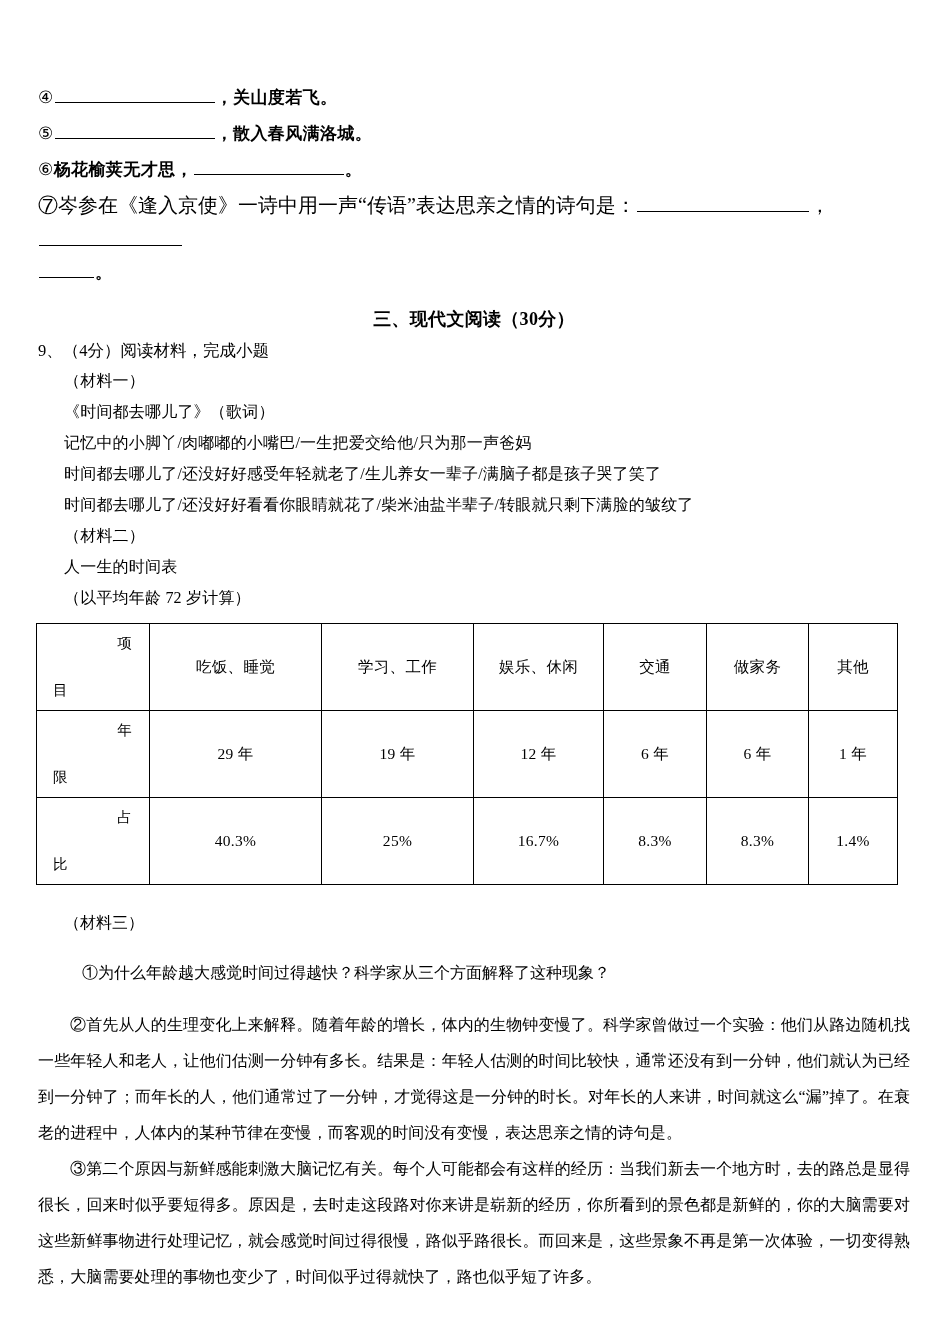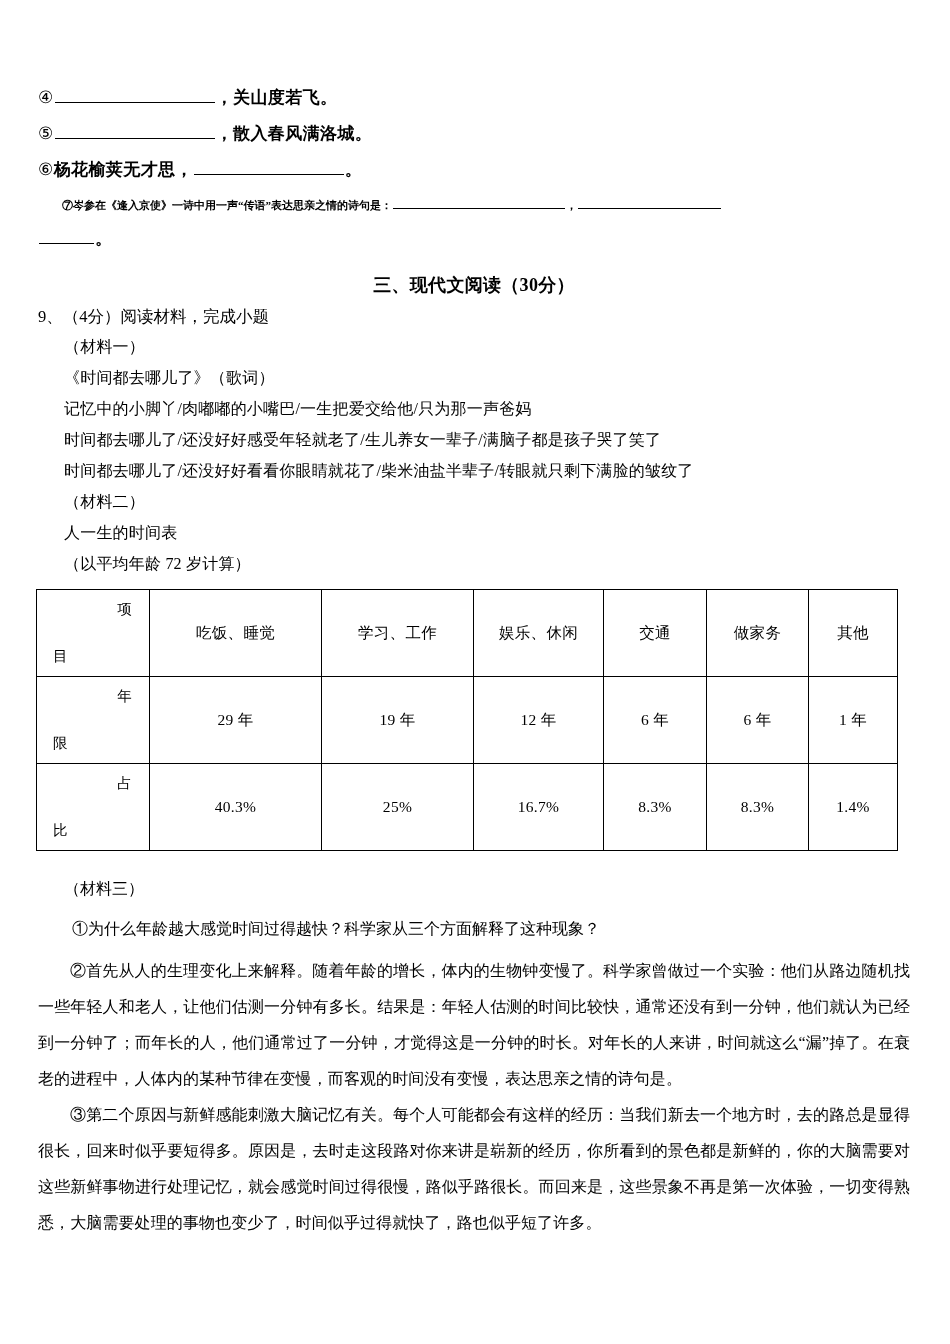--- a/index.html
+++ b/index.html
@@ -51,10 +51,9 @@
   .blank.w55  { width: 55px; }
 
   .q7 {
-    font-size: 11px;
+    font-size: 20px;
     line-height: 34px;
-    font-weight: 700;
-    margin-left: 24px;
+    font-weight: 400;
   }
   .q7-tail {
     font-size: 17px;

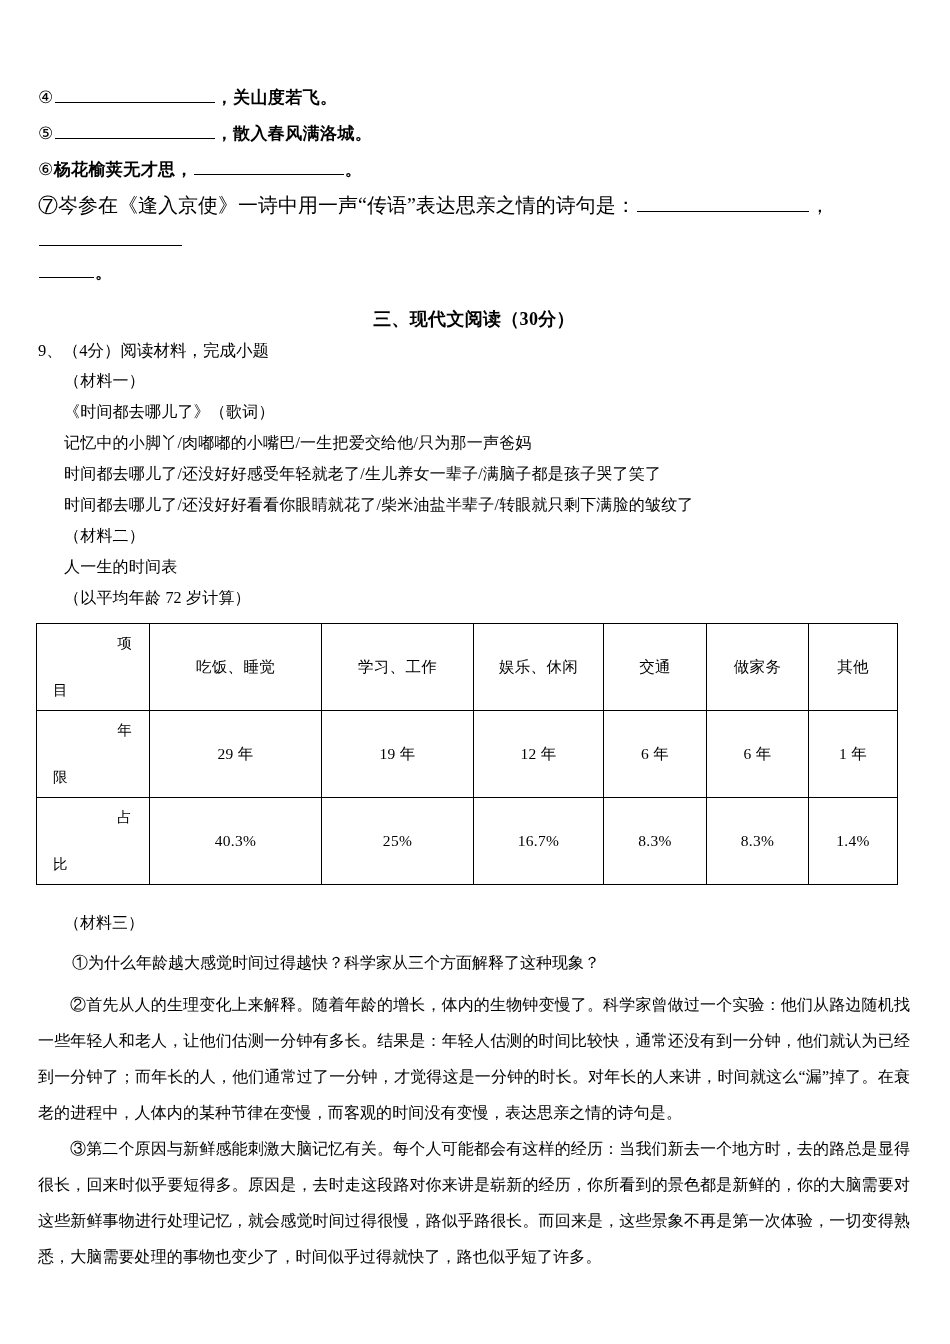--- a/index.html
+++ b/index.html
@@ -159,7 +159,7 @@
     font-size: 16px;
     line-height: 33px;
     text-indent: 26px;
-    margin: 8px;
+    margin: 18px;
   }
 </style>
 </head>

